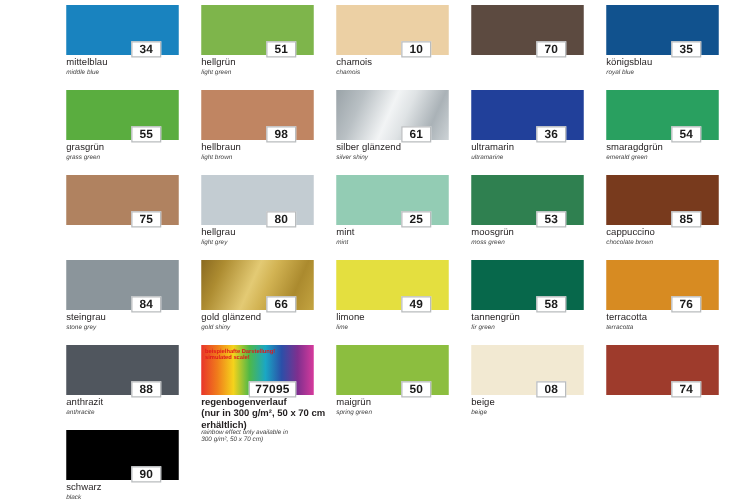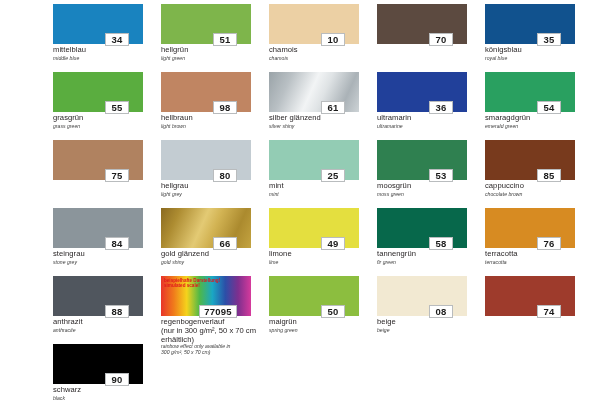--- a/index.html
+++ b/index.html
@@ -88,6 +88,7 @@
     font-size: 7.6px;
     line-height: 8.8px;
     color: #231f20;
+    font-weight: bold;
   }
   .note-en {
     font-size: 5.1px;

